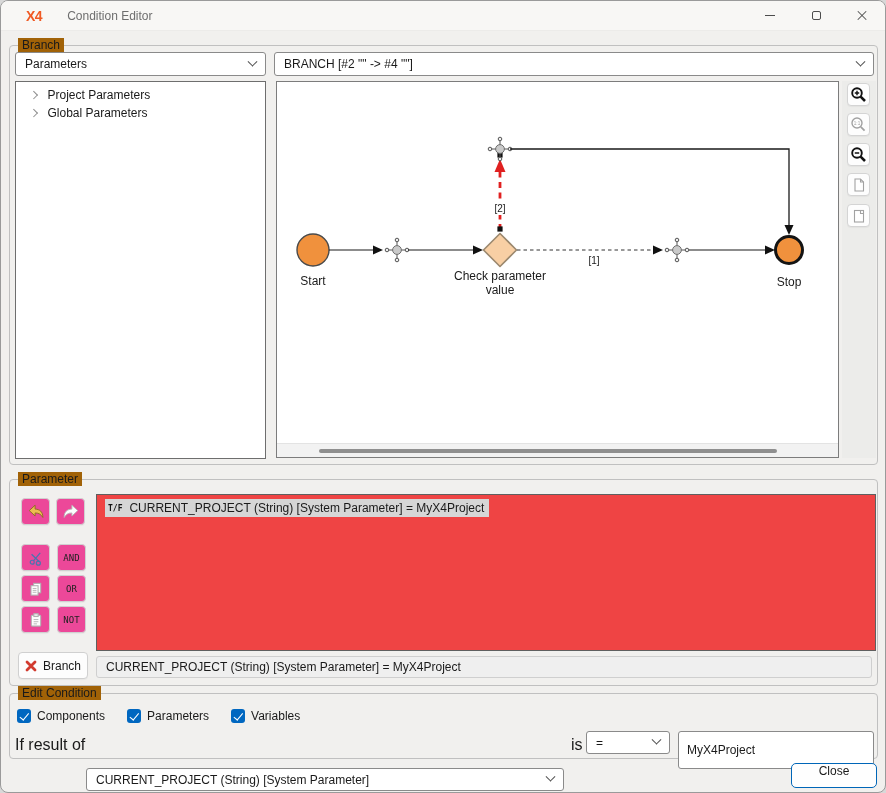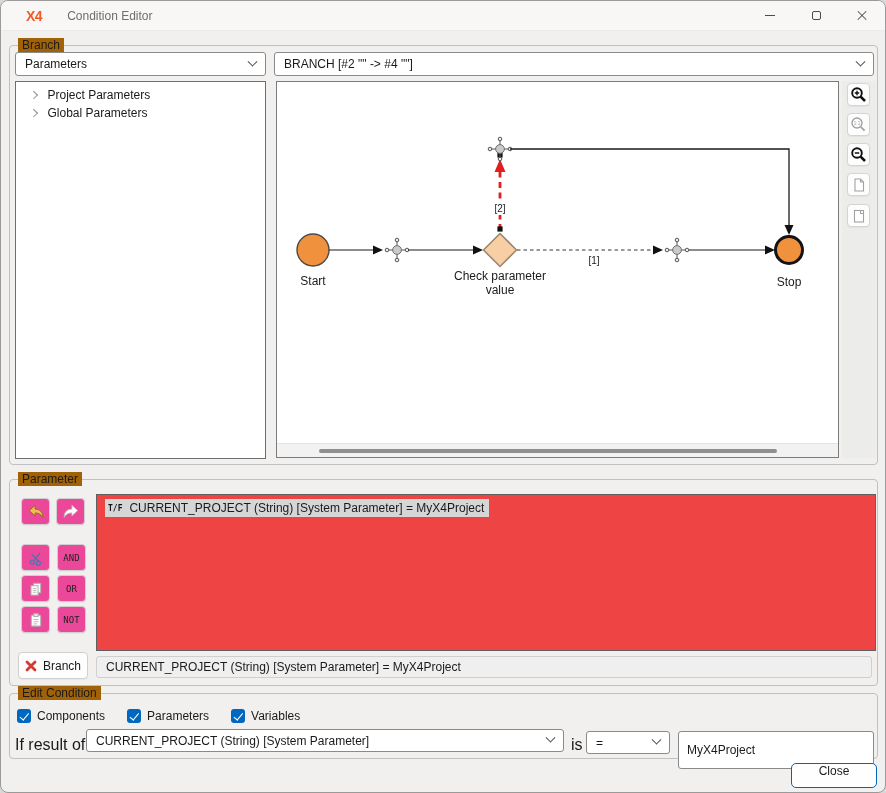--- a/index.html
+++ b/index.html
@@ -323,7 +323,7 @@
 
   <span class="inline-label" style="left:14px; top:735px;">If result of</span>
 
-  <div class="combo" style="left:85px; top:728px; width:478px; height:23px;">
+  <div class="combo" style="left:85px; top:767px; width:478px; height:23px;">
     <span>CURRENT_PROJECT (String) [System Parameter]</span>
     <span class="chev"></span>
   </div>

